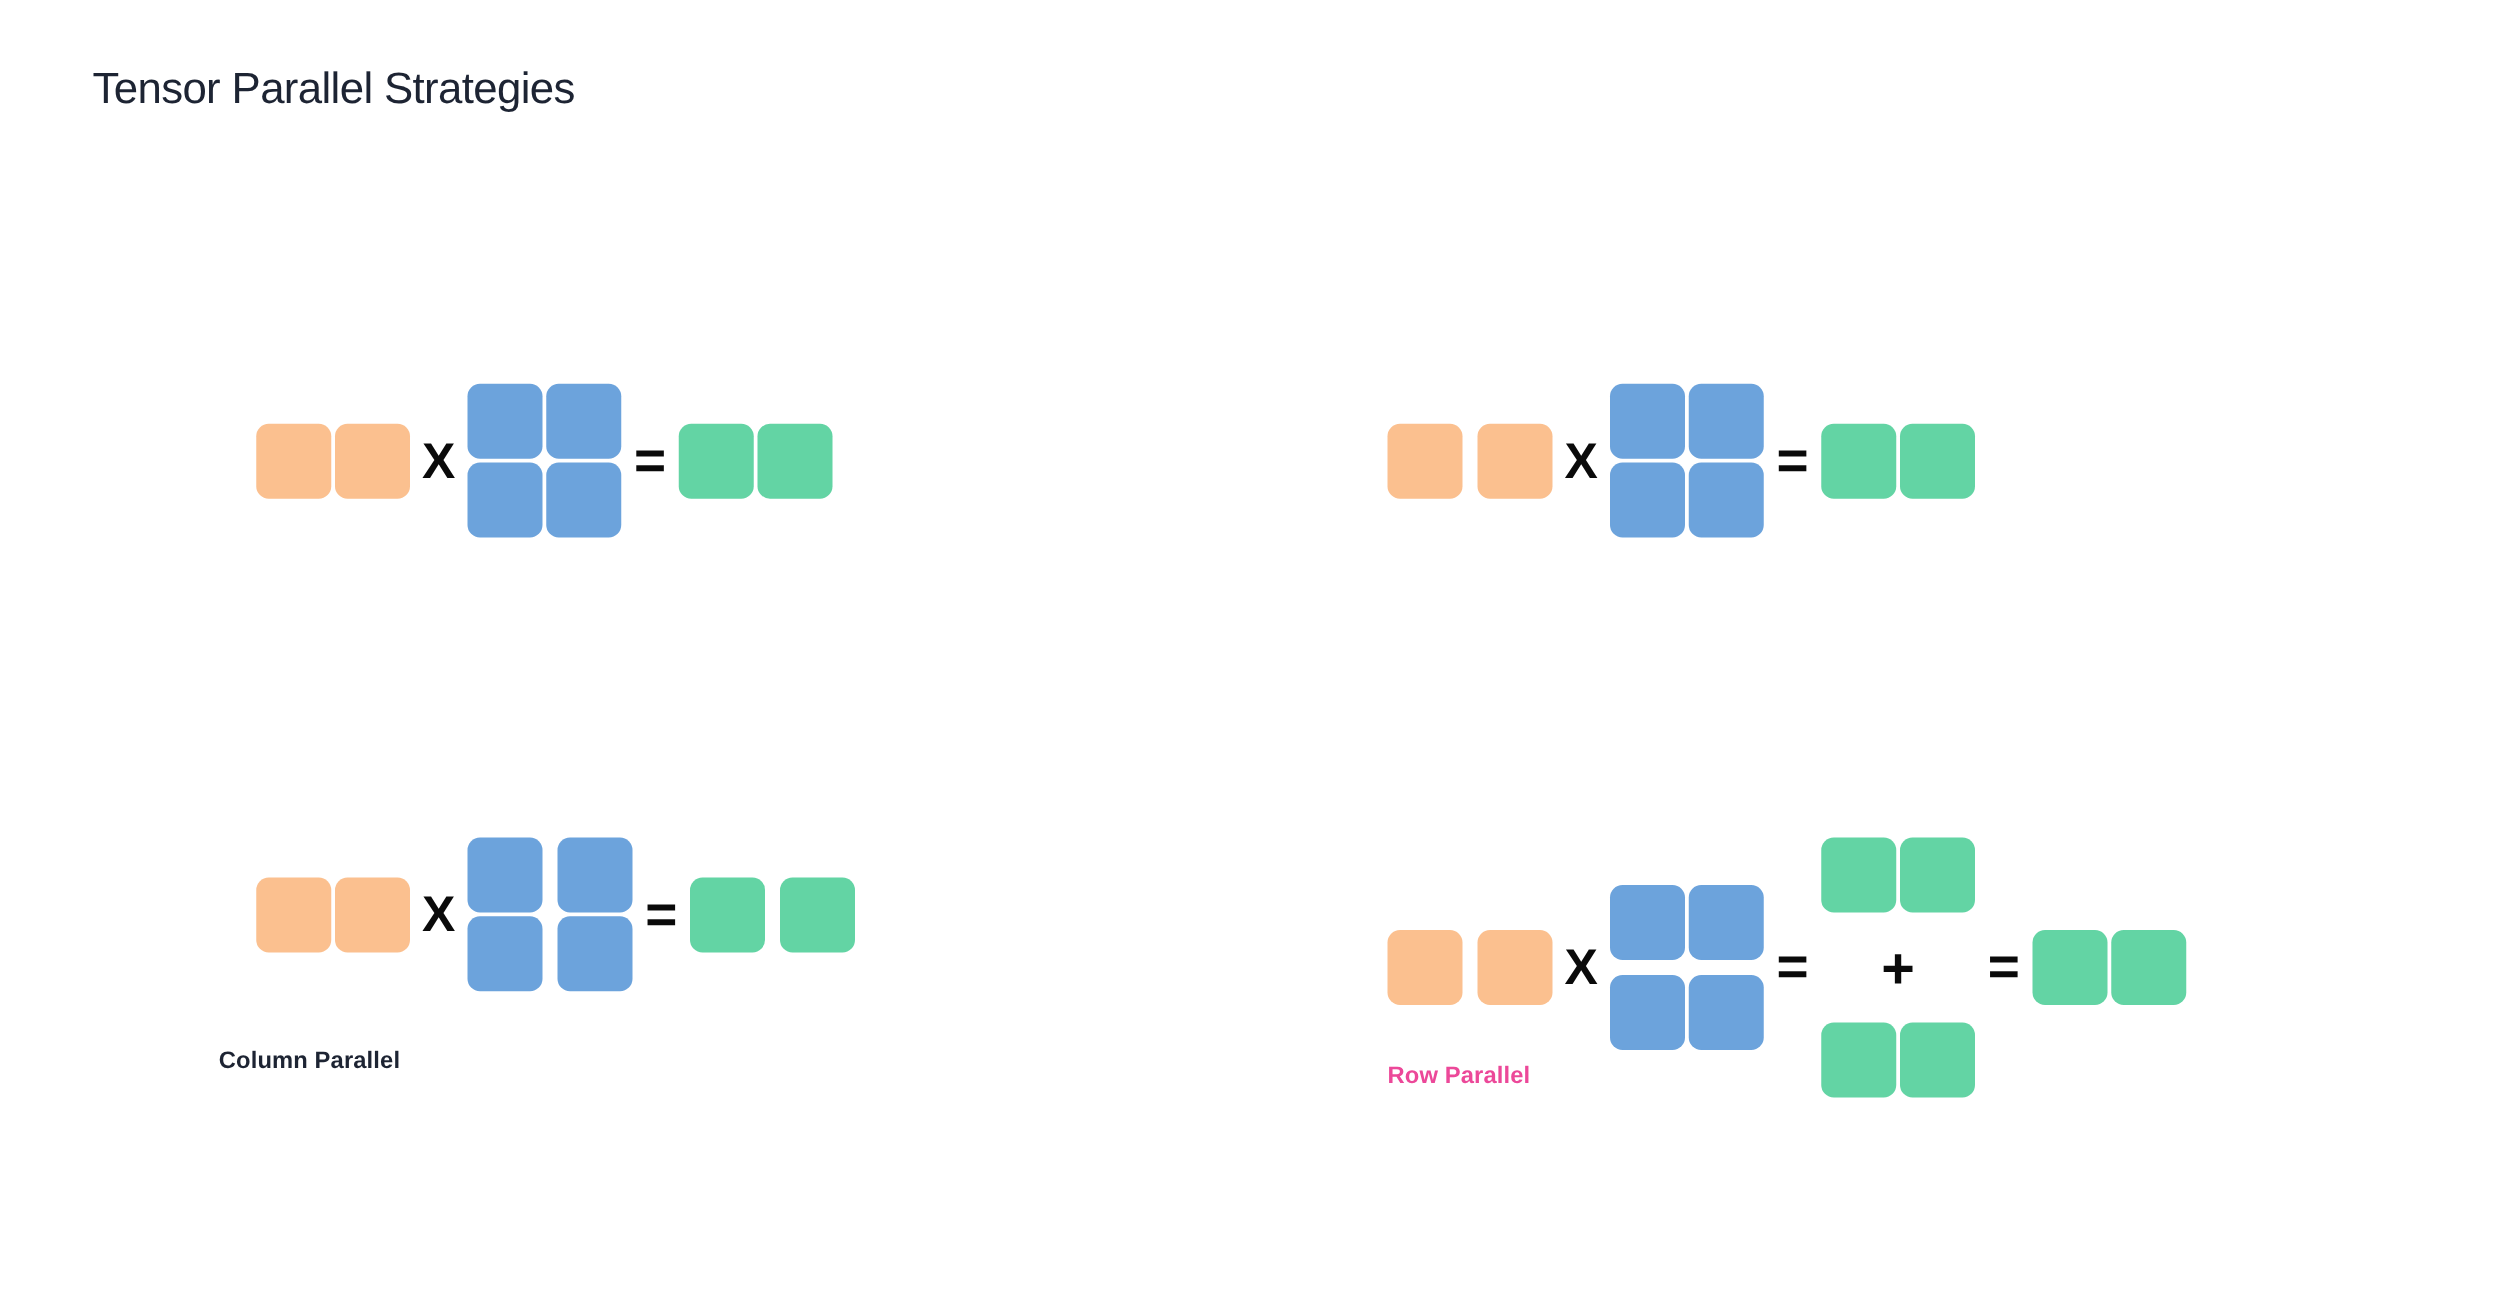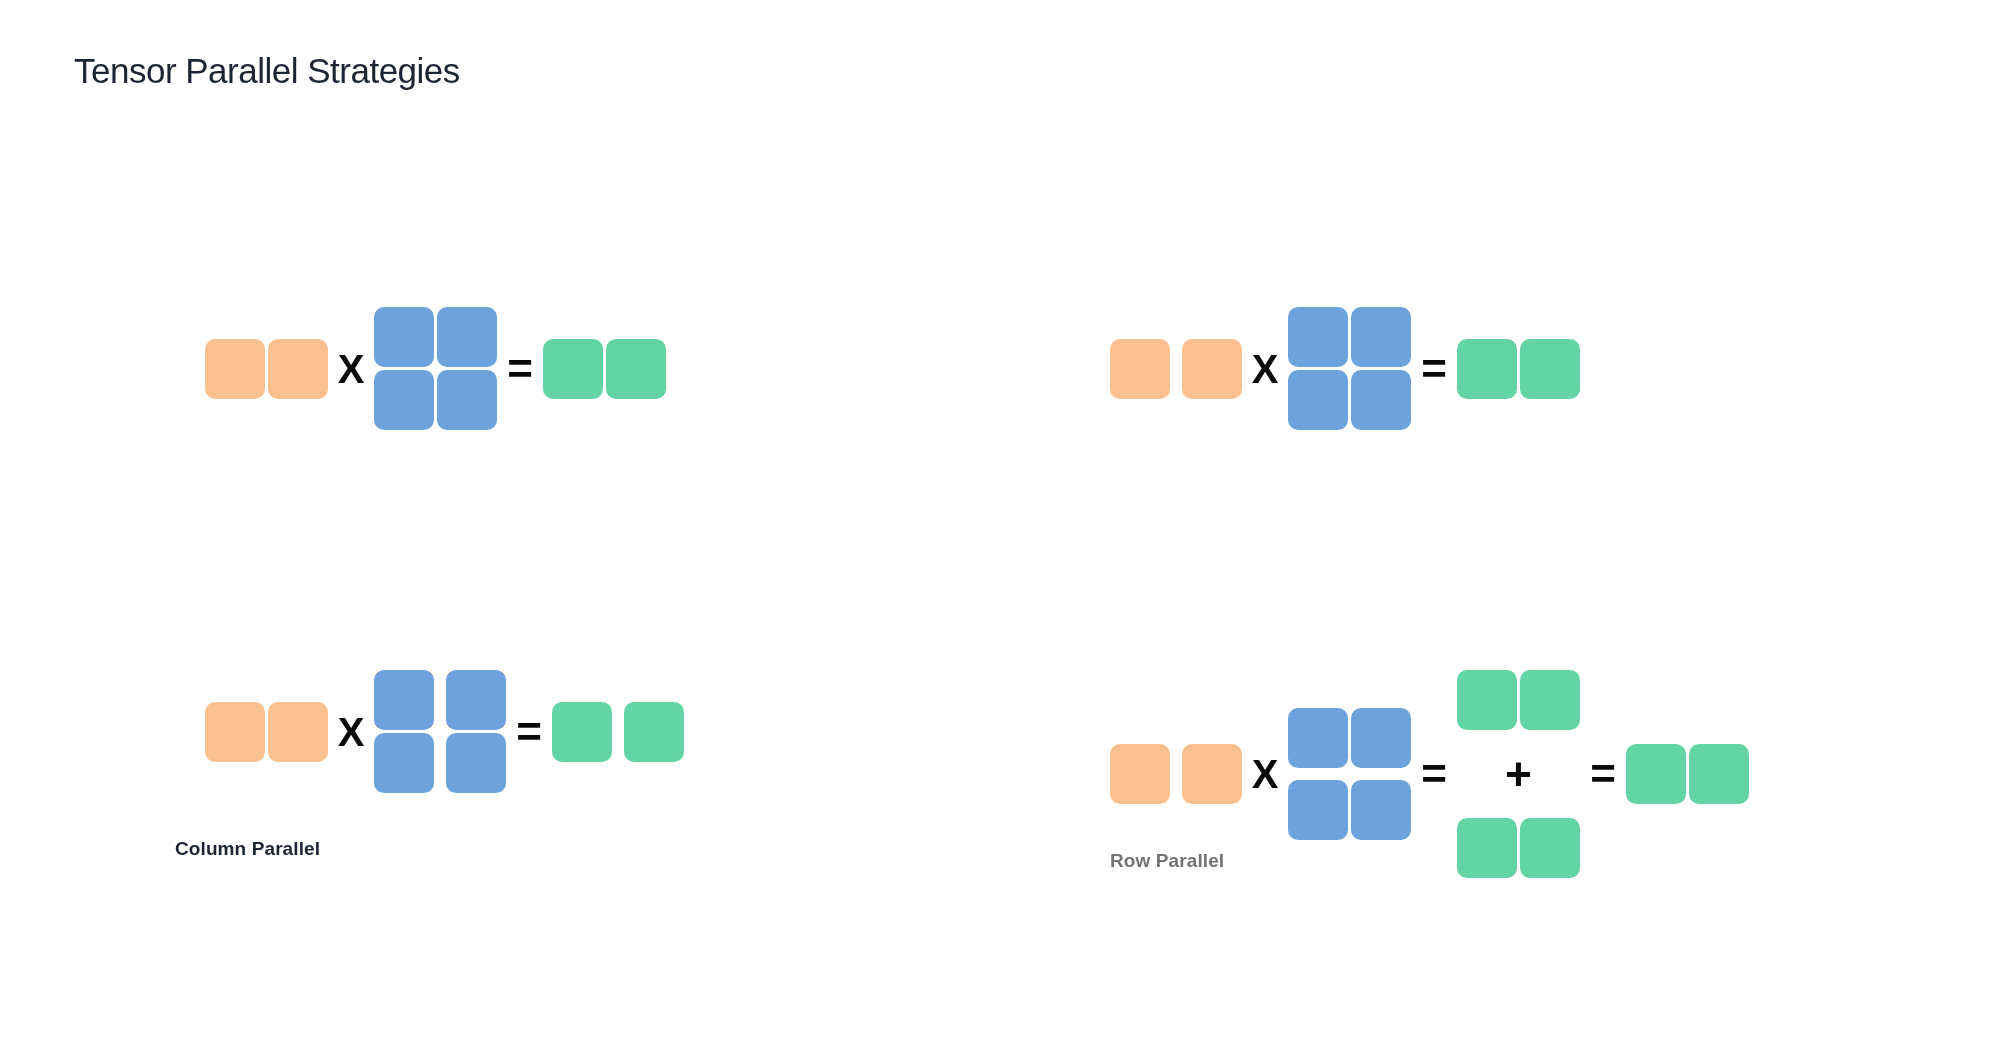--- a/index.html
+++ b/index.html
@@ -259,6 +259,6 @@
   </div>
 </div>
 
-<div class="caption" style="left: 1110px; top: 850px; color: #737373;">Row Parallel</div>
+<div class="caption" style="left: 1110px; top: 850px; color: #ec4899;">Row Parallel</div>
 
 </body></html>

